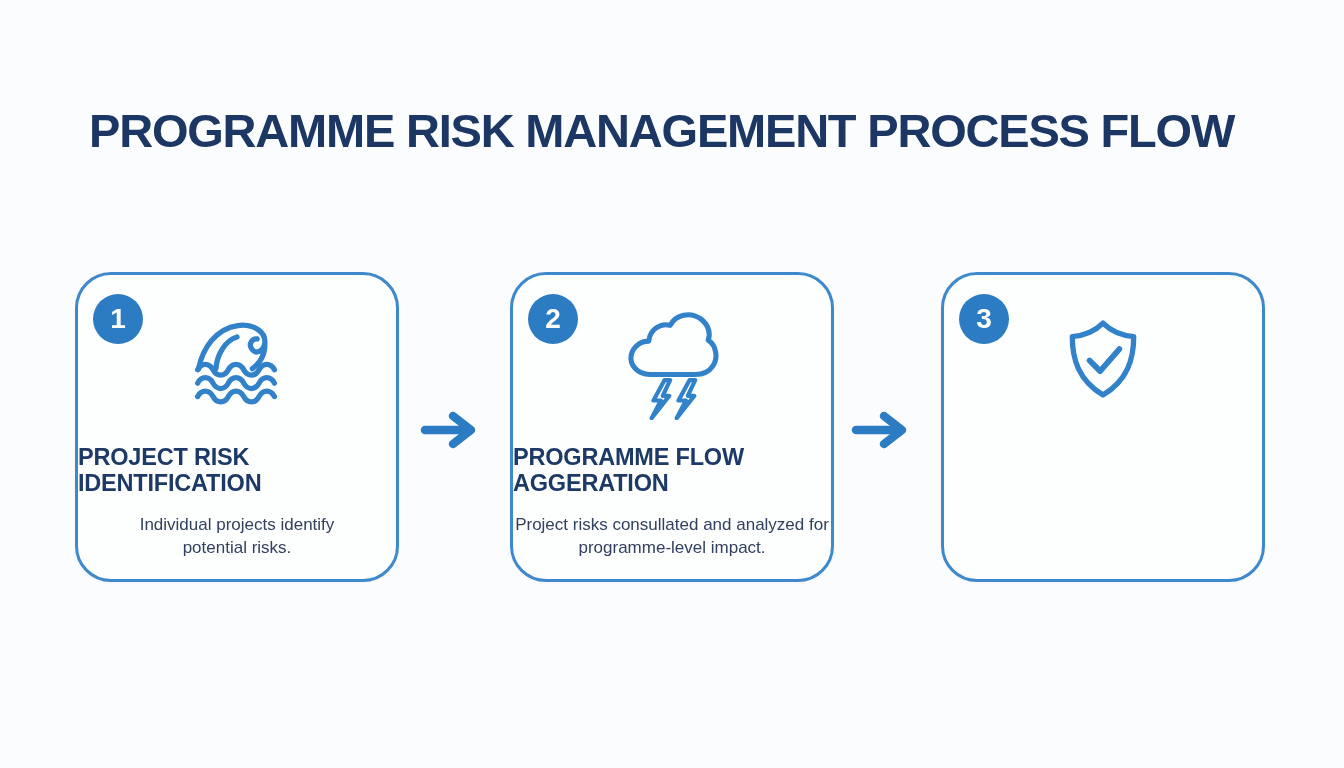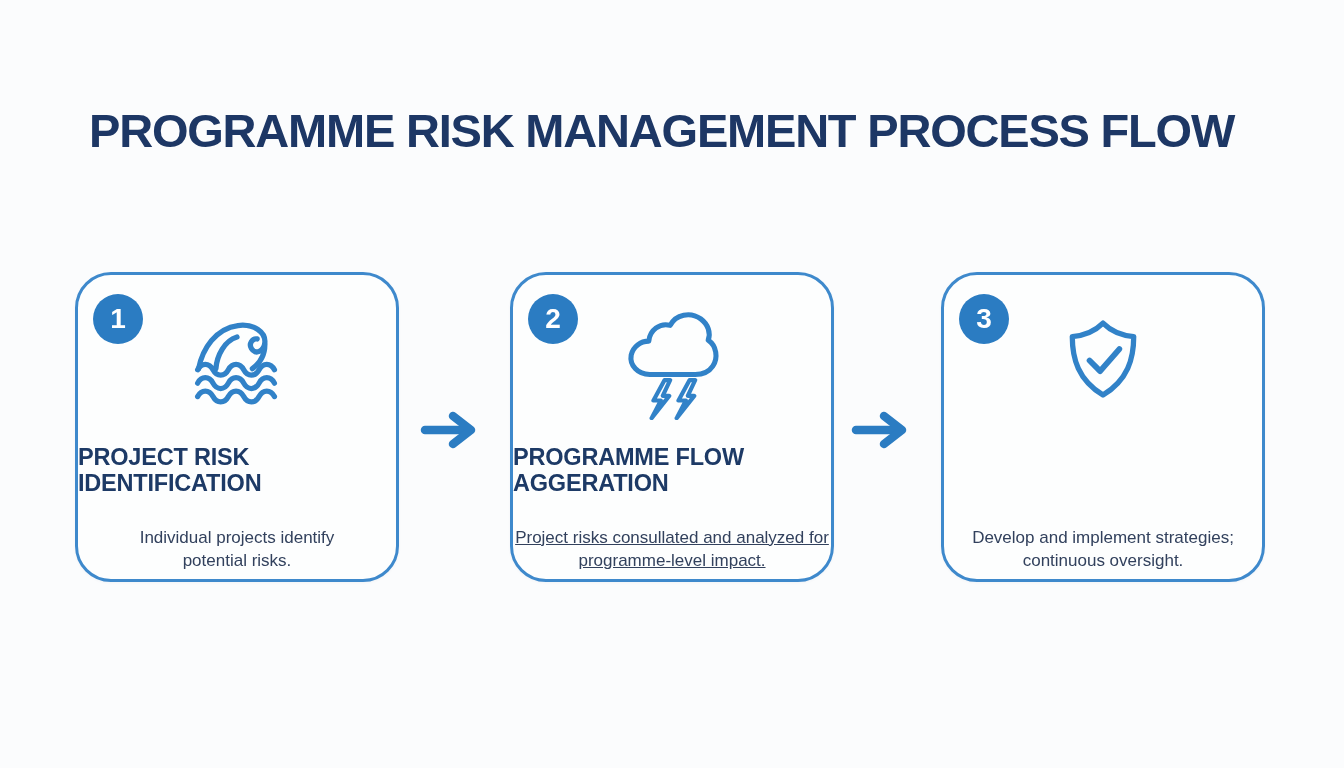--- a/index.html
+++ b/index.html
@@ -69,7 +69,7 @@
   .step-desc {
     position:absolute;
     top:237px; left:0; right:0;
-    margin:14px auto;
+    margin:1px auto;
     text-align:center;
     font-size:17px;
     line-height:1.38;

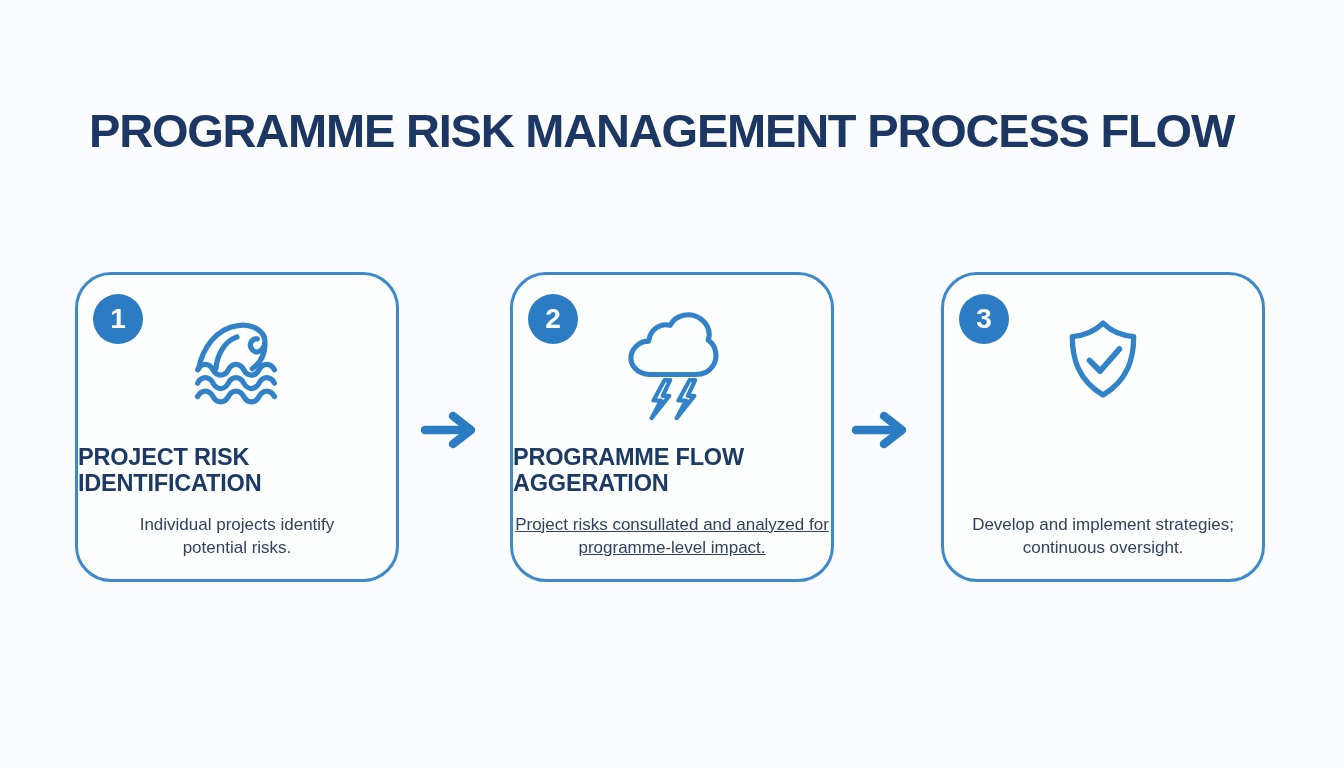--- a/index.html
+++ b/index.html
@@ -76,7 +76,7 @@
     color:#32415d;
   }
   .card-1 .step-desc { max-width:250px; }
-  .card-2 .step-desc { max-width:318px;text-decoration:underline; }
+  .card-2 .step-desc { max-width:318px; }
   .card-3 .step-desc { max-width:272px; }
   .flow-arrow {
     position:absolute;

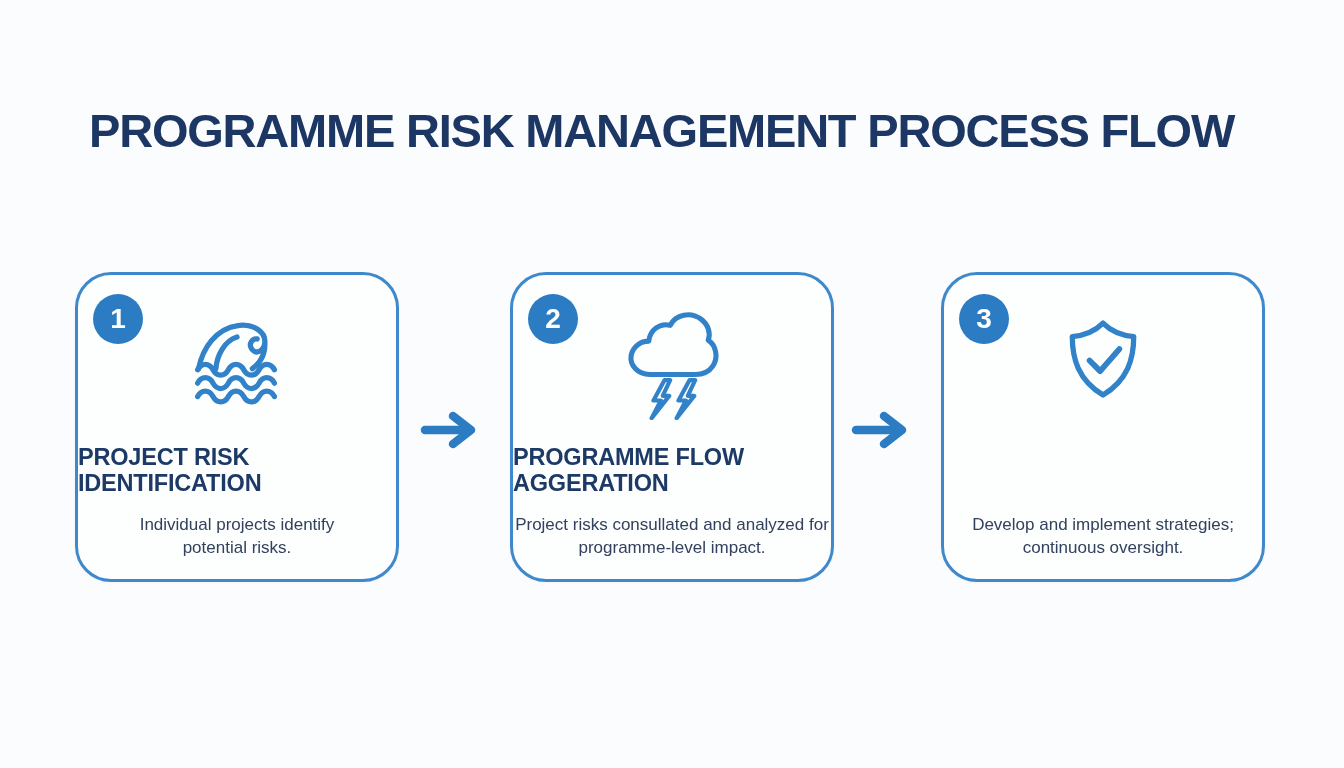--- a/index.html
+++ b/index.html
@@ -140,7 +140,6 @@
         <path stroke-width="6" d="M36,46 L47,57 L67,34"></path>
       </svg>
     </div>
-    <div class="step-desc">Develop and implement strategies; continuous oversight.</div>
   </div>
 
 </div>

